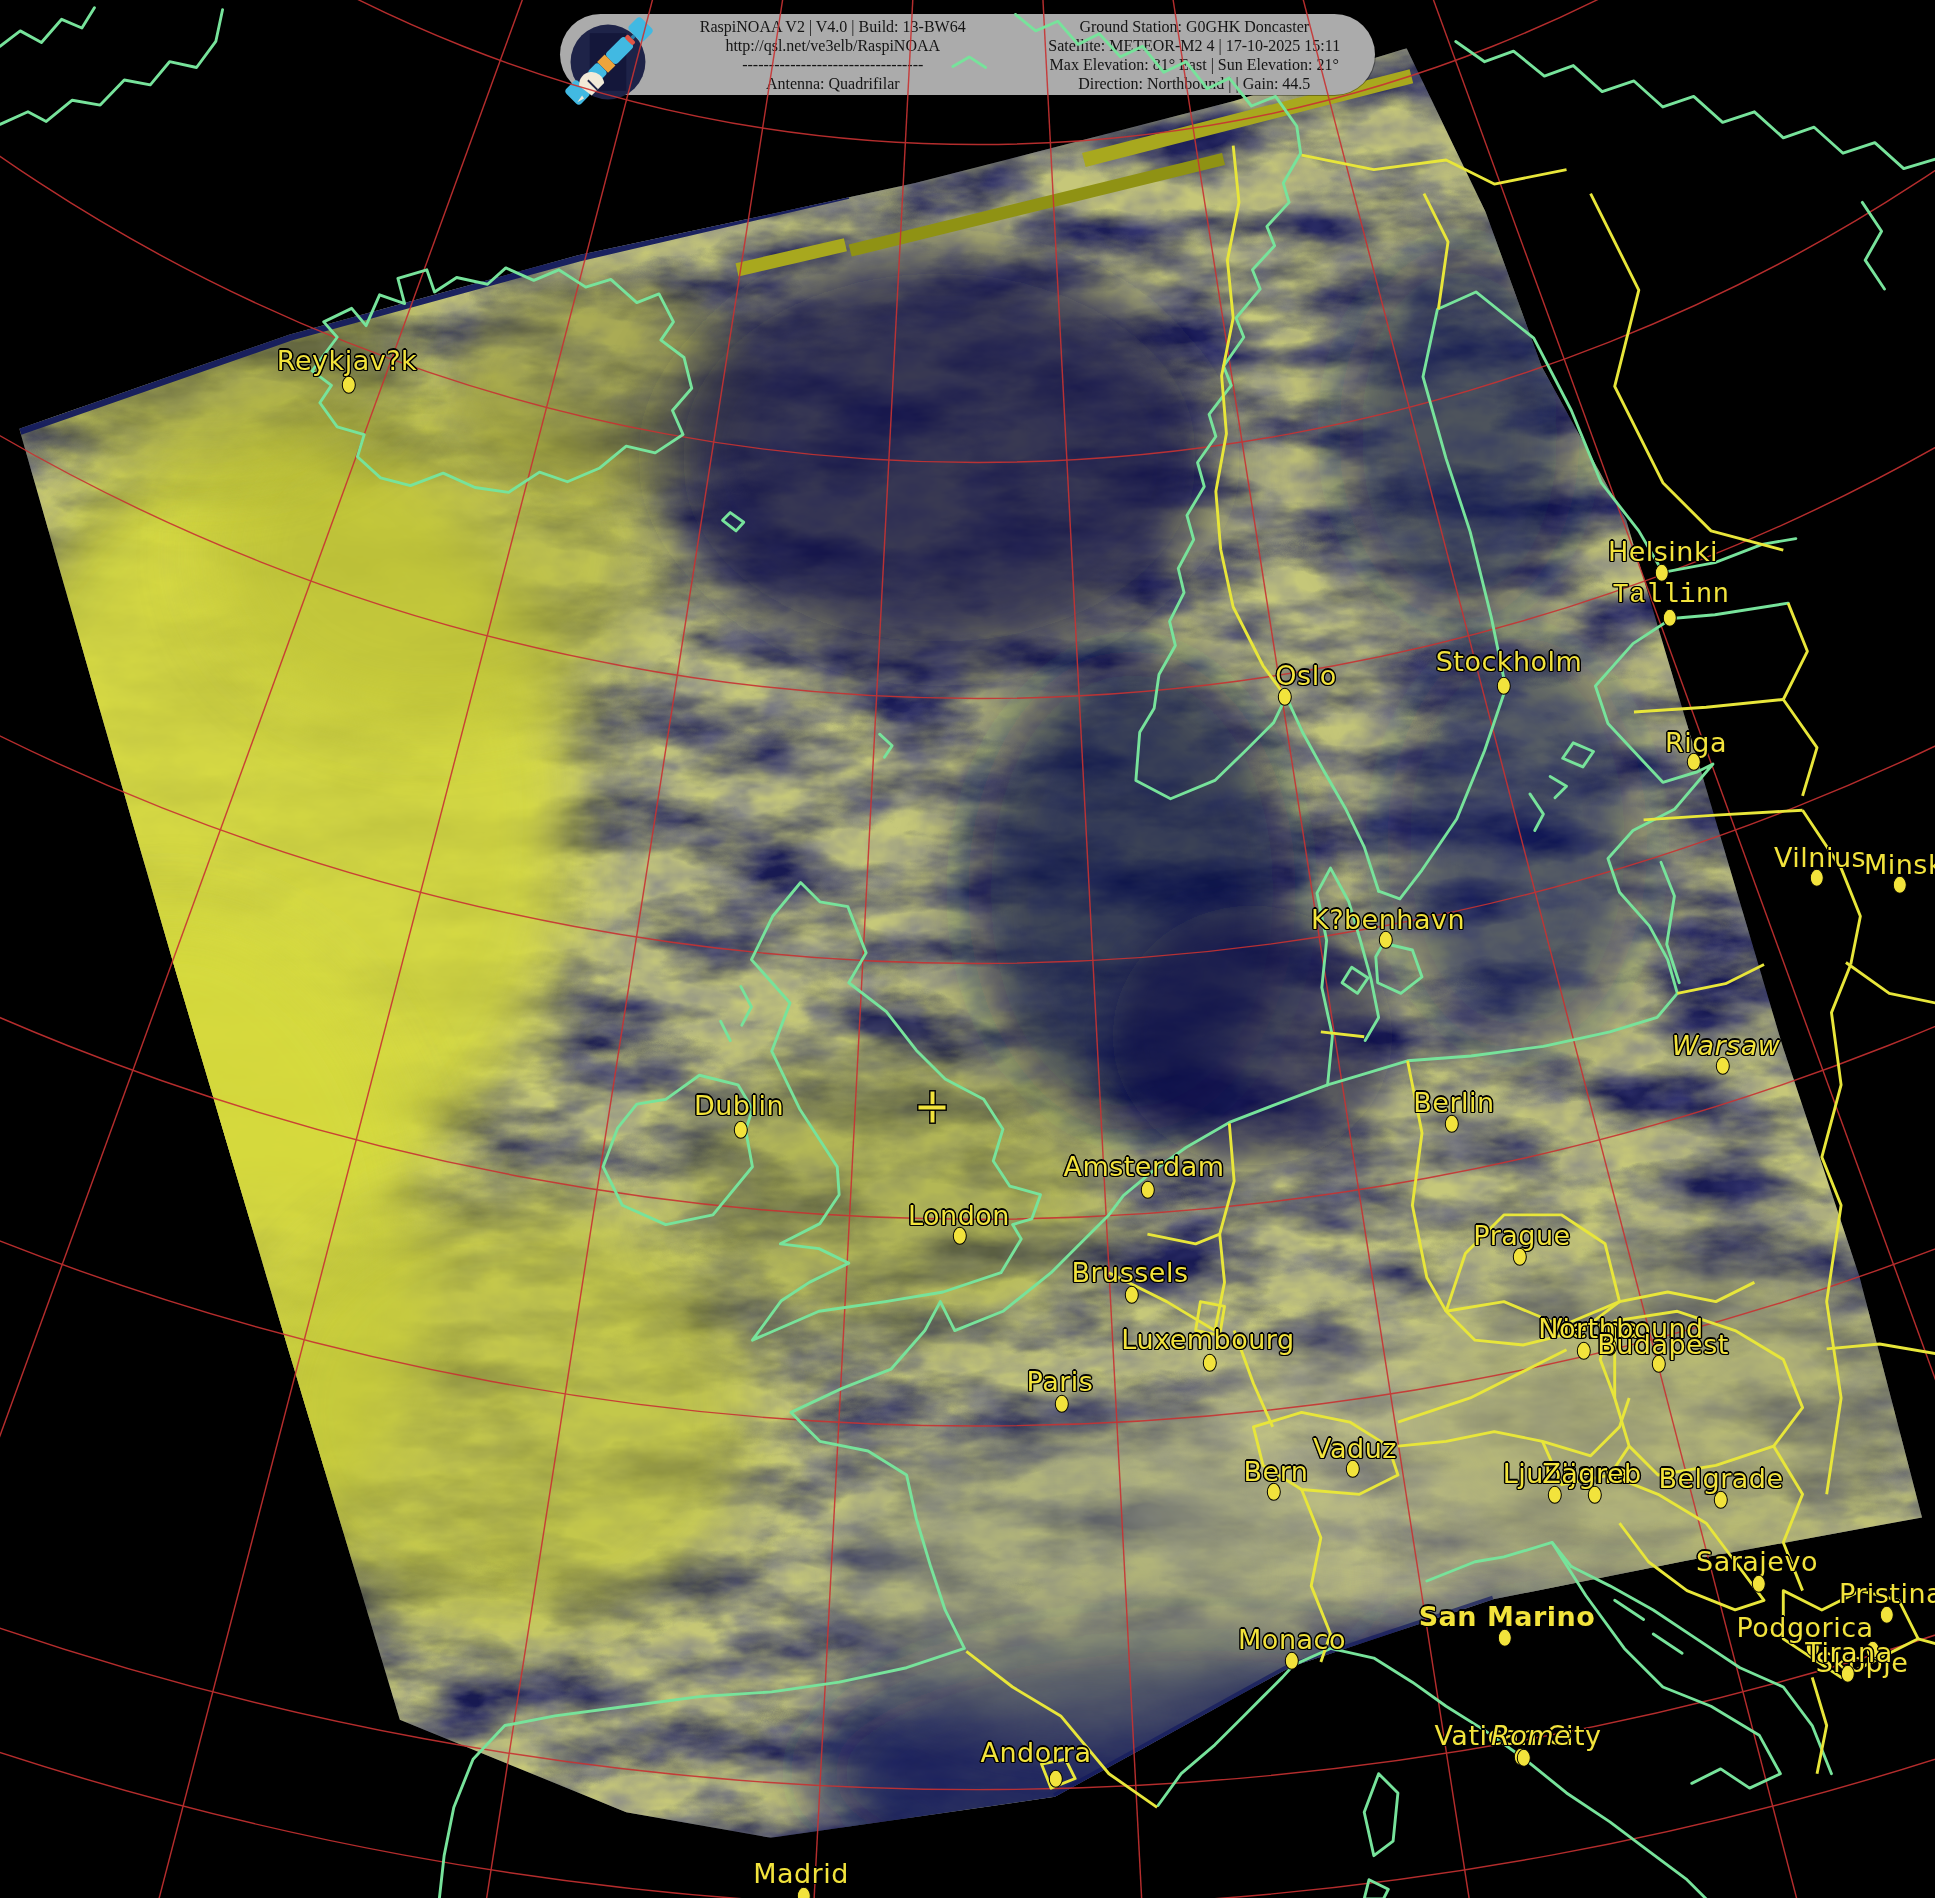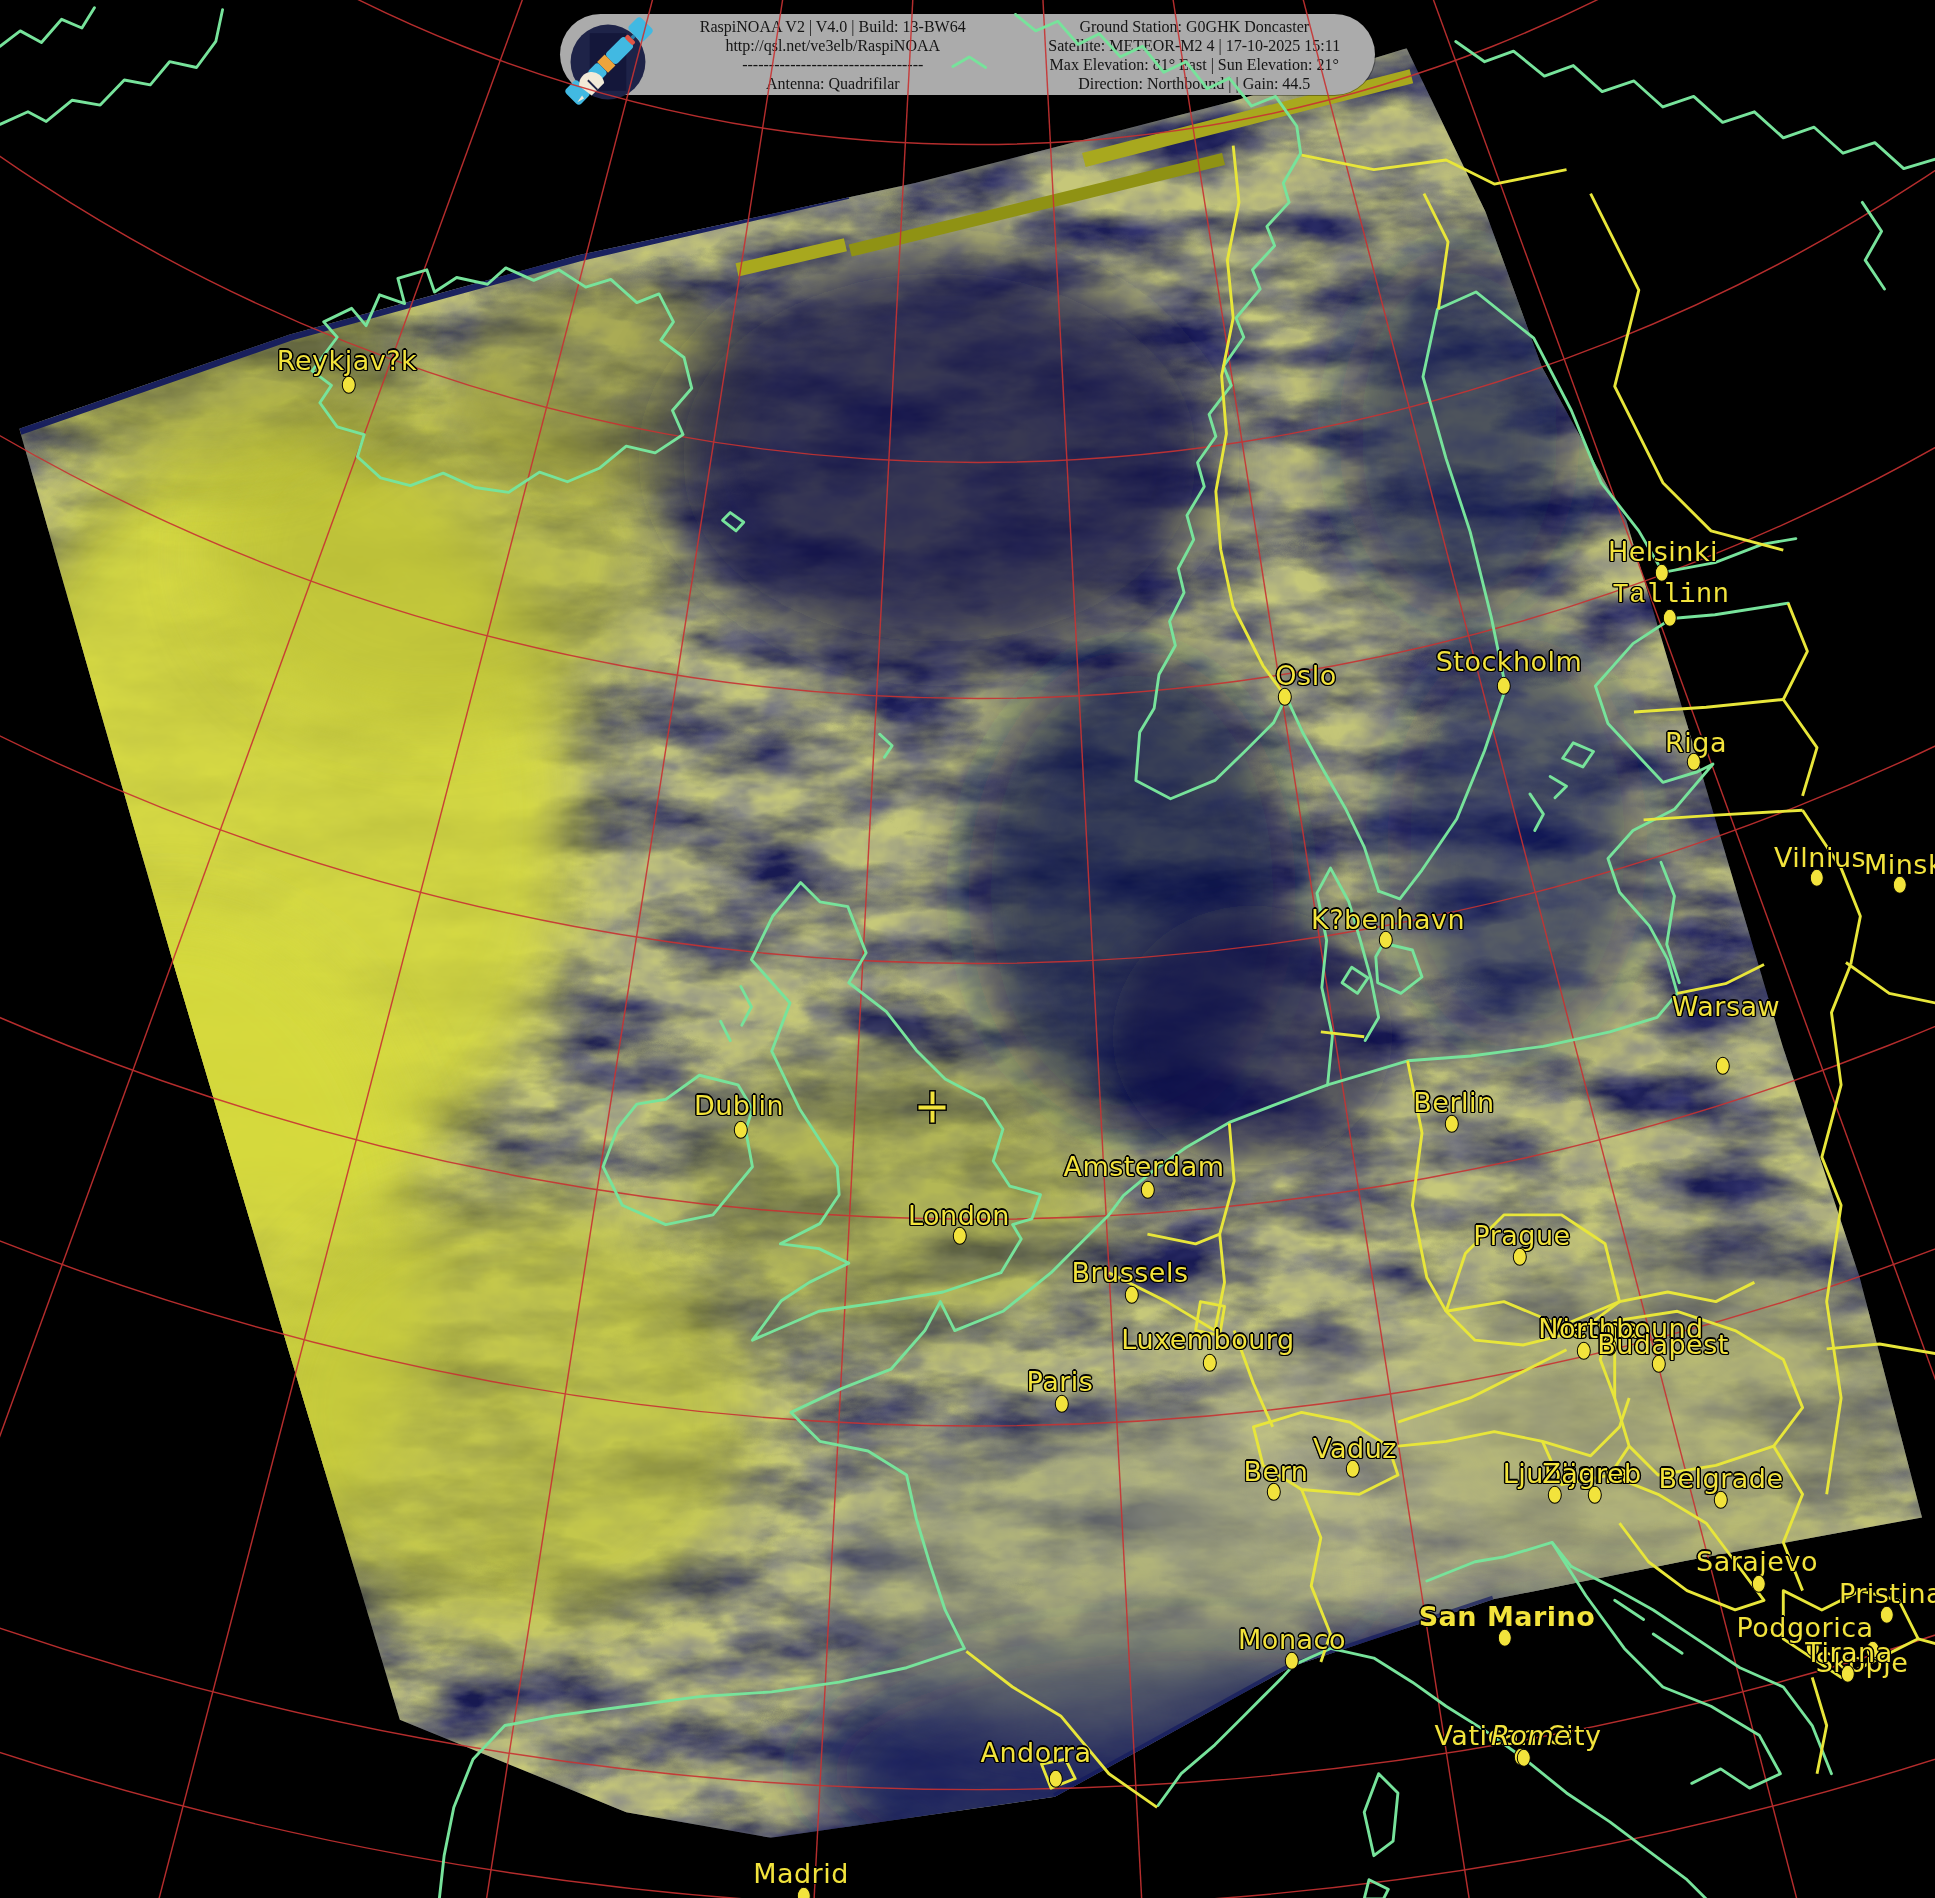--- a/index.html
+++ b/index.html
@@ -262,7 +262,7 @@
     <div class="city-label" style="left: 1388px; top: 919px;">K?benhavn</div>
     <div class="city-dot" style="left: 1386px; top: 940px;"></div>
 
-    <div class="city-label" style="left: 1726px; top: 1006px;">Warsaw</div>
+    <div class="city-label" style="left: 1726px; top: 1045px; font-style: italic;">Warsaw</div>
     <div class="city-dot" style="left: 1723px; top: 1066px;"></div>
 
     <div class="city-label" style="left: 739px; top: 1105px;">Dublin</div>

